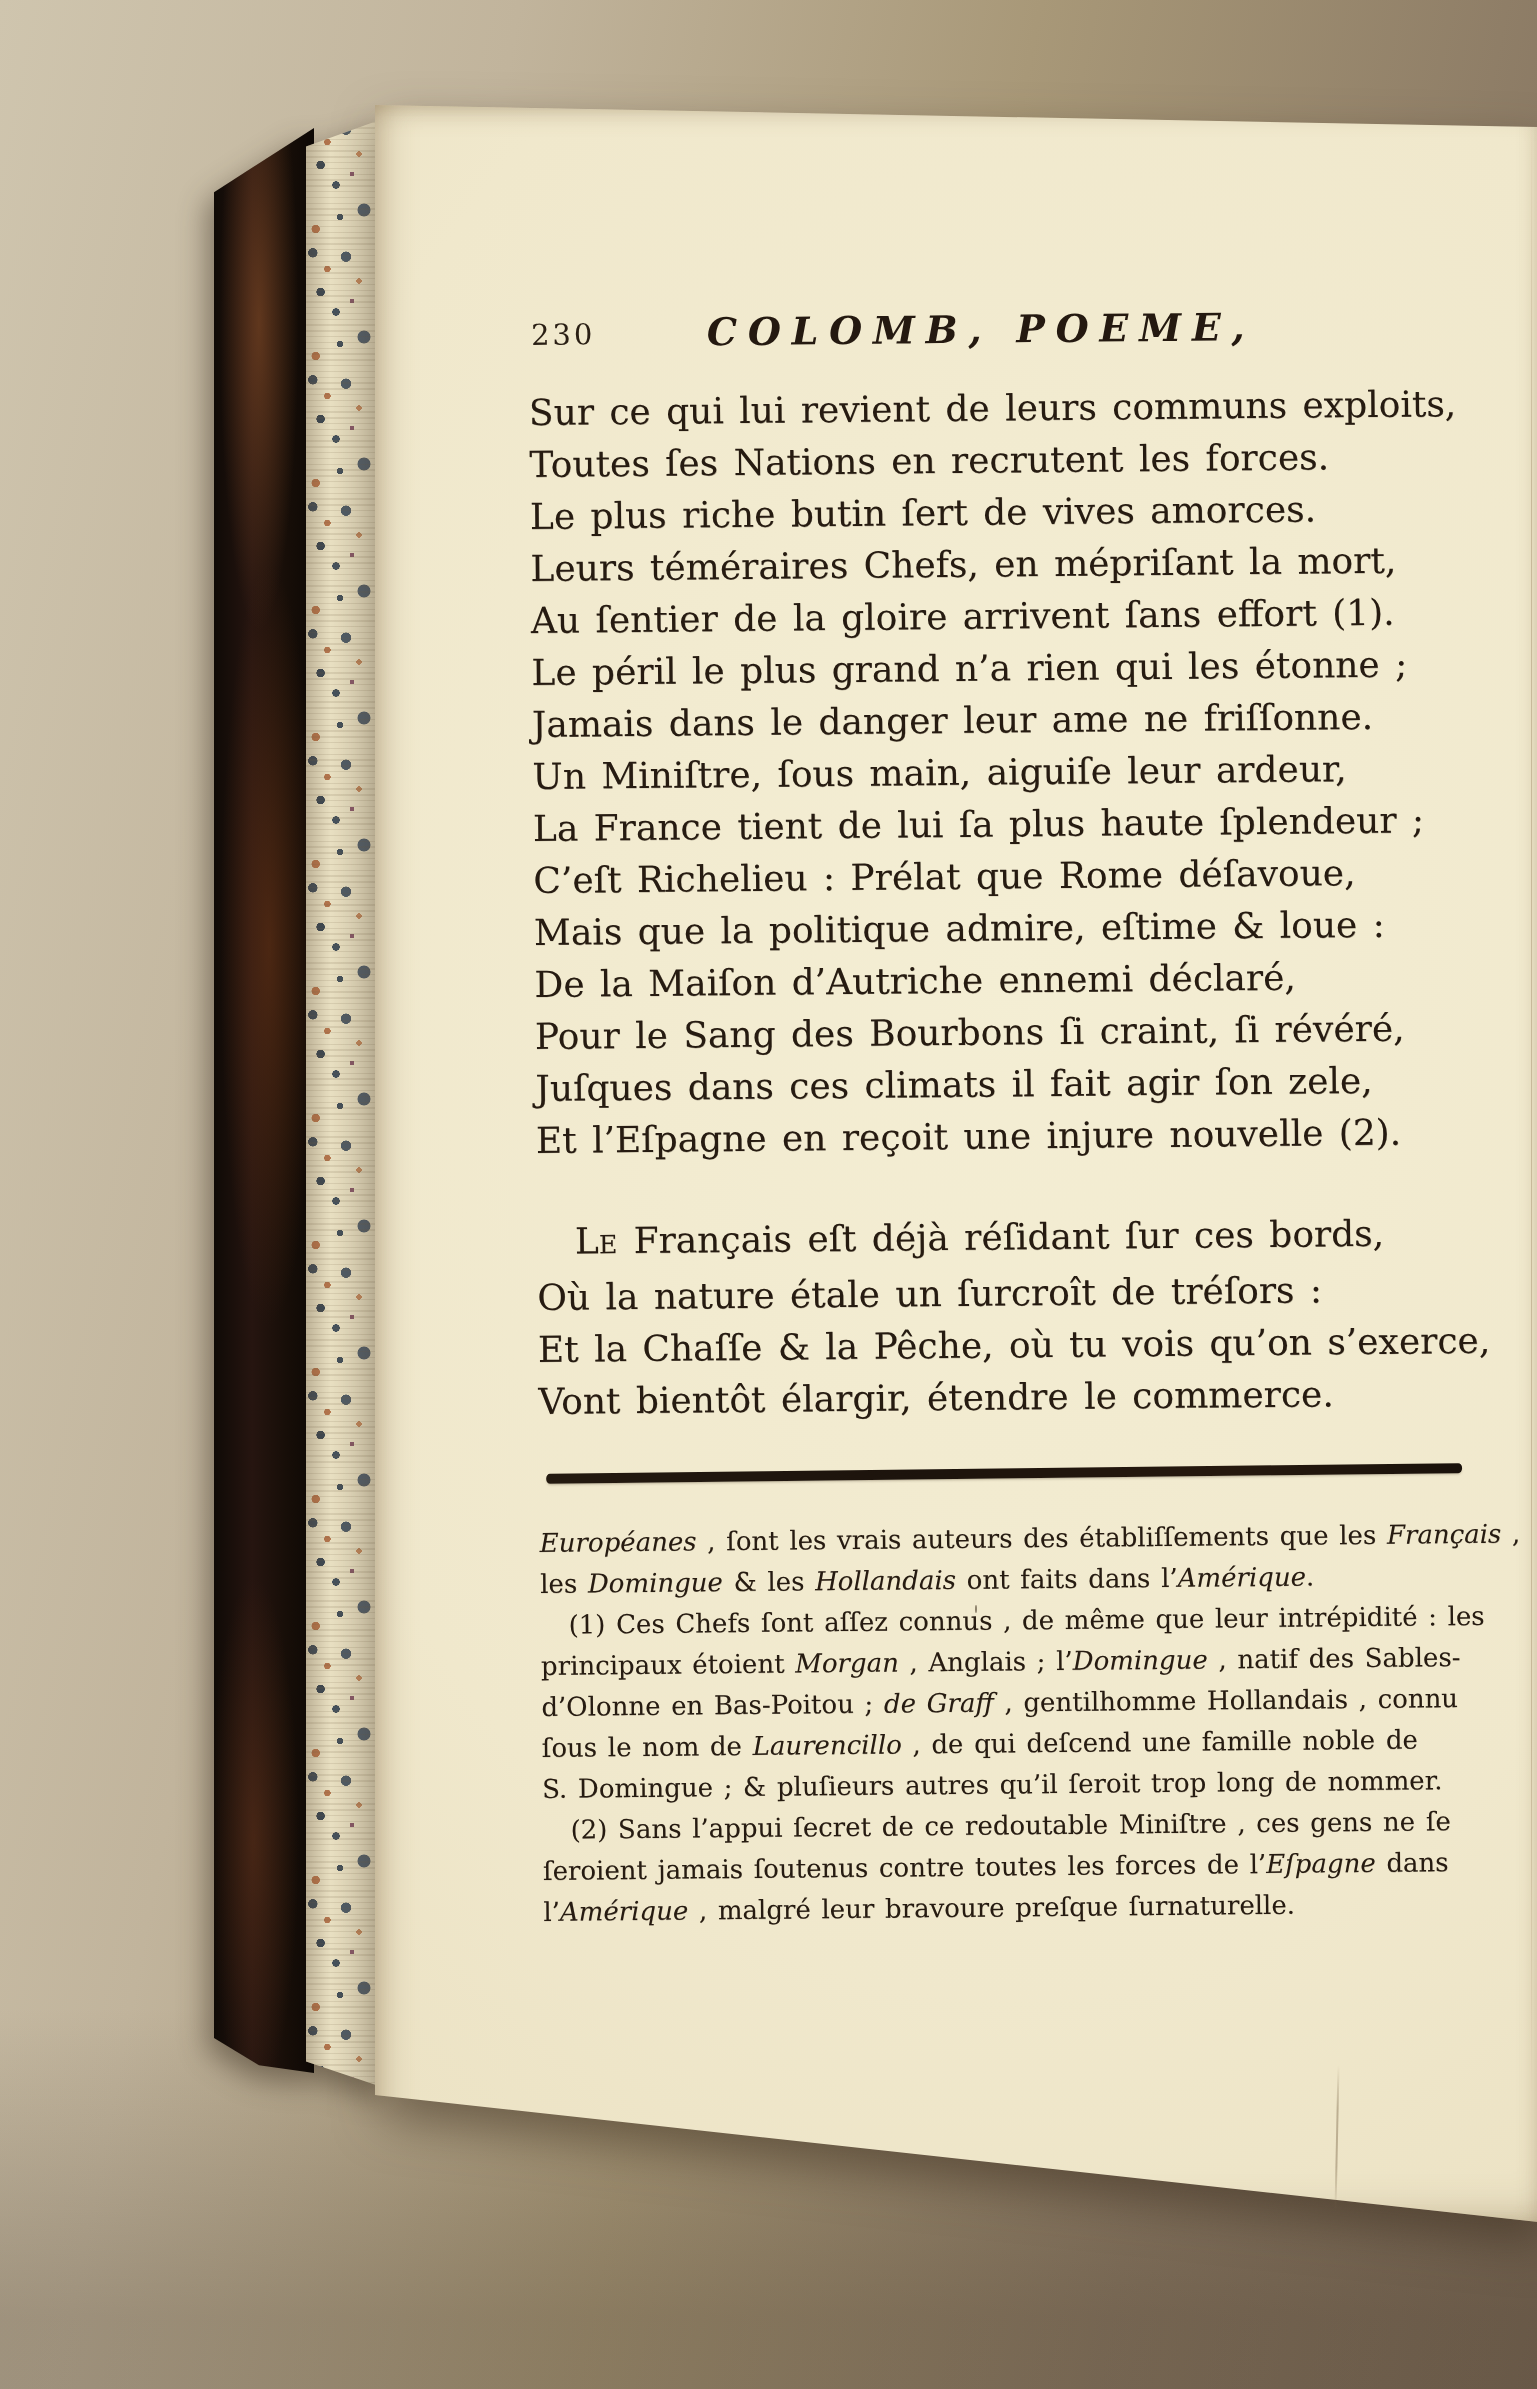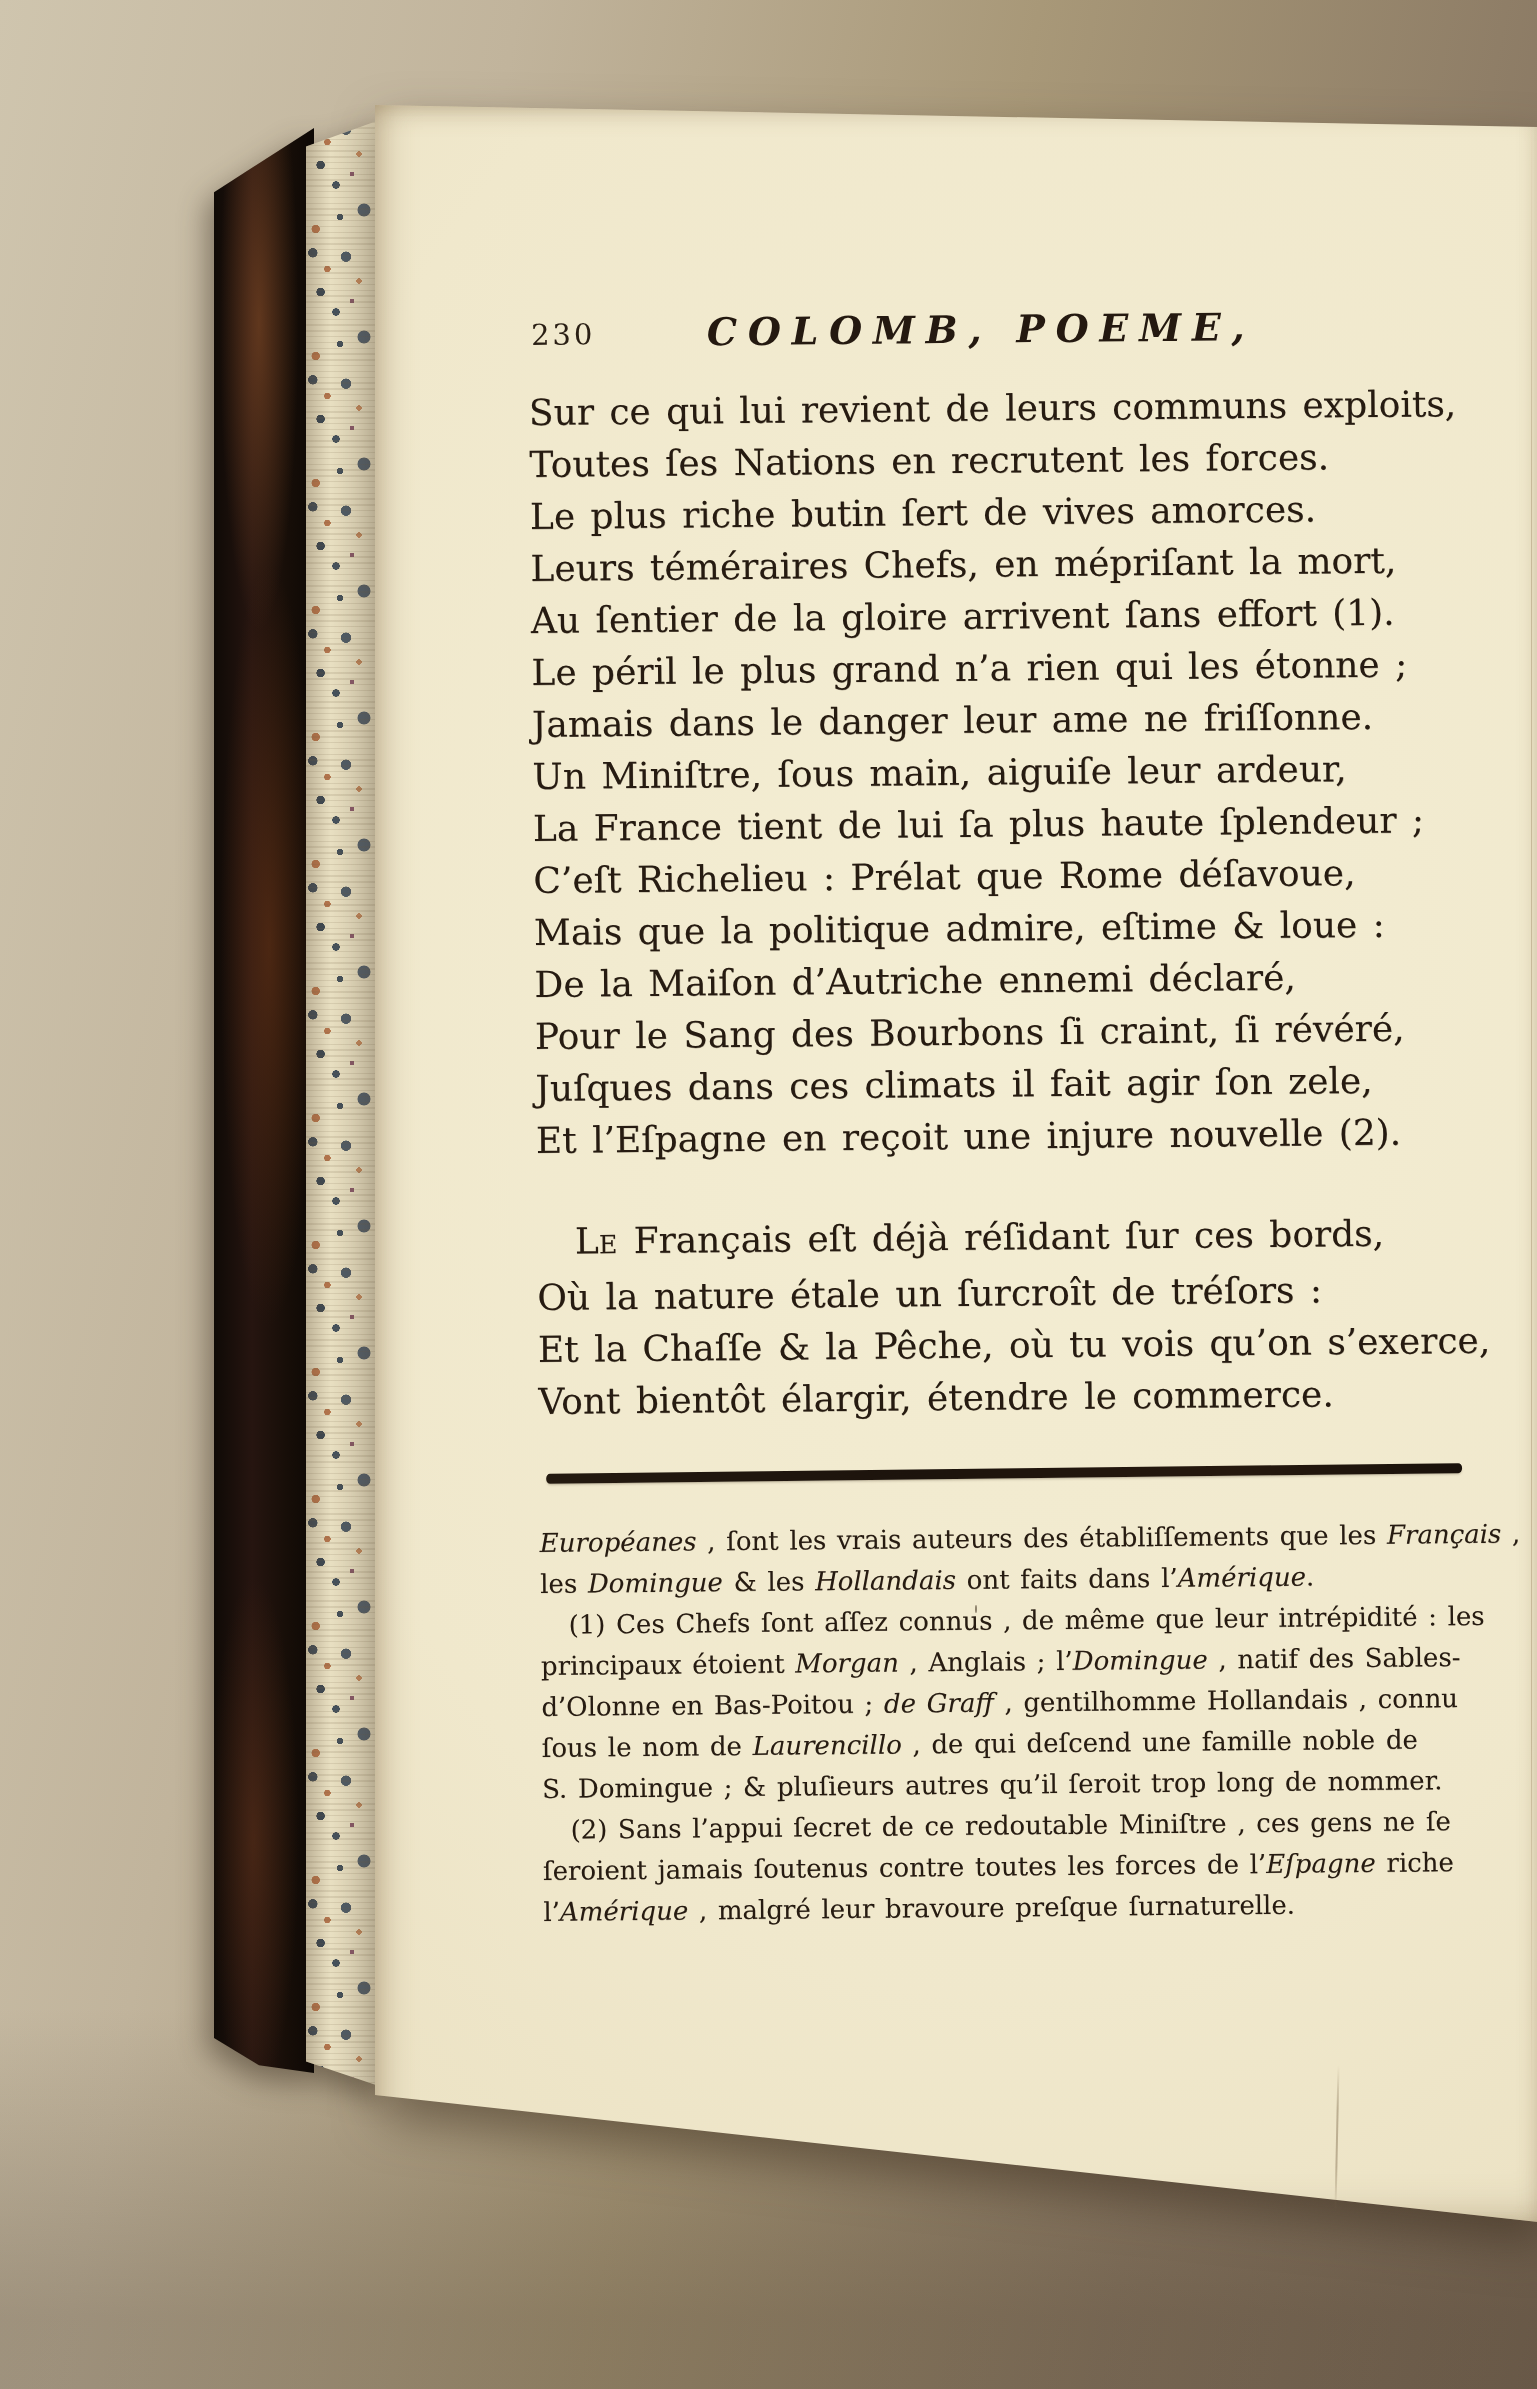--- a/index.html
+++ b/index.html
@@ -148,7 +148,7 @@
             <div class="line"><span>ſous le nom de </span><span class="it">Laurencillo</span><span> , de qui deſcend une famille noble de</span></div>
             <div class="line"><span>S. Domingue ; &amp; pluſieurs autres qu’il ſeroit trop long de nommer.</span></div>
             <div class="line indent"><span>(2) Sans l’appui ſecret de ce redoutable Miniſtre , ces gens ne ſe</span></div>
-            <div class="line"><span>ſeroient jamais ſoutenus contre toutes les forces de l’</span><span class="it">Eſpagne</span><span> riche</span></div>
+            <div class="line"><span>ſeroient jamais ſoutenus contre toutes les forces de l’</span><span class="it">Eſpagne</span><span> dans</span></div>
             <div class="line"><span>l’</span><span class="it">Amérique</span><span> , malgré leur bravoure preſque ſurnaturelle.</span></div>
           </div>
 

